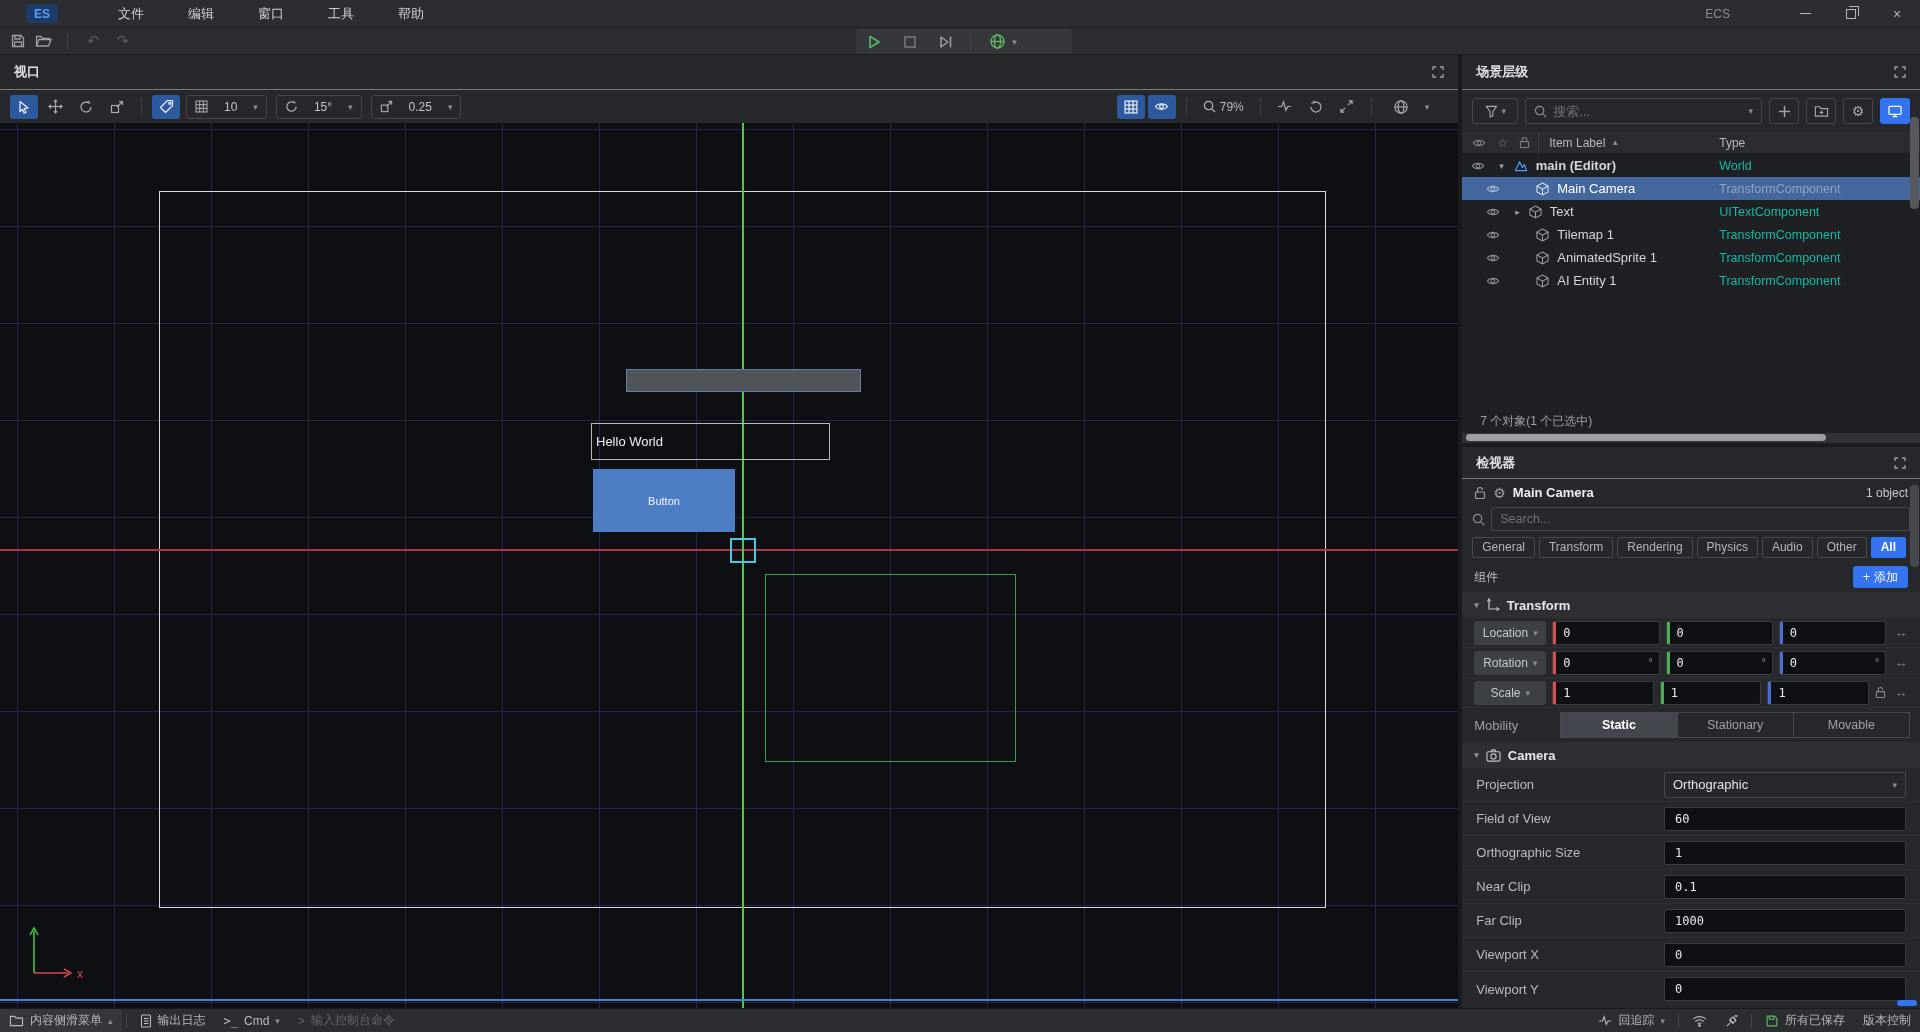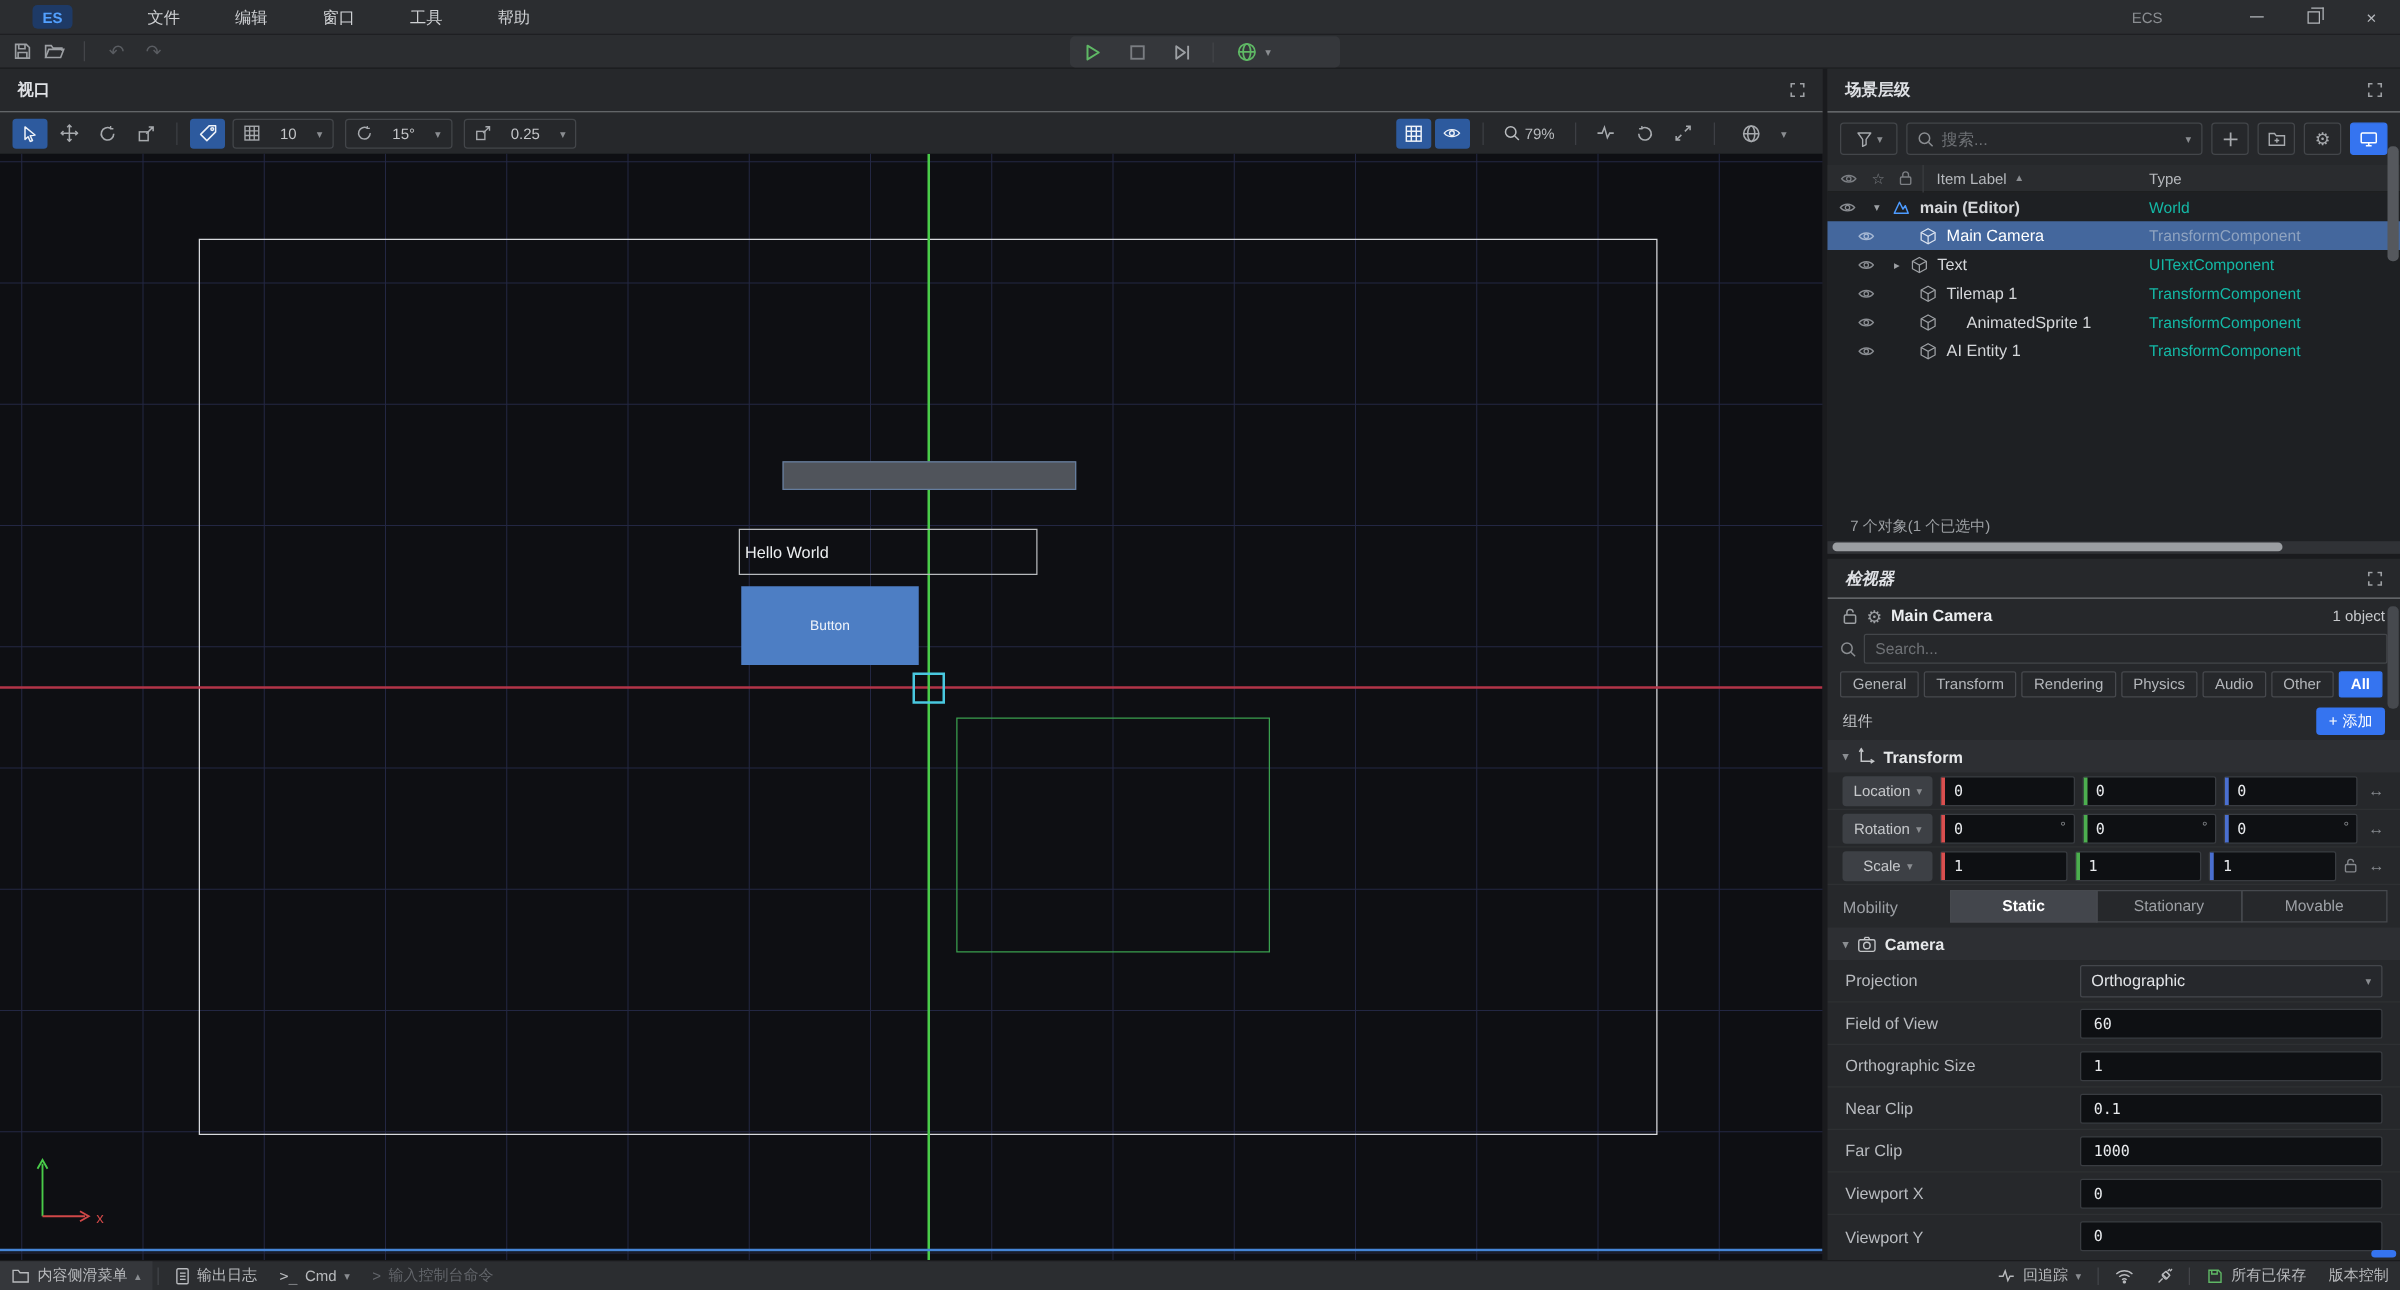--- a/index.html
+++ b/index.html
@@ -505,7 +505,7 @@
               <path d="M7 1 L13 4.3 V10.7 L7 14 L1 10.7 V4.3 Z"></path>
               <path d="M1 4.3 L7 7.6 L13 4.3 M7 7.6 V14"></path>
             </svg>
-          <span style="margin-left:24px;">AnimatedSprite 1</span>
+          <span style="margin-left:8px;">AnimatedSprite 1</span>
           <span class="type">TransformComponent</span>
         </div>
 

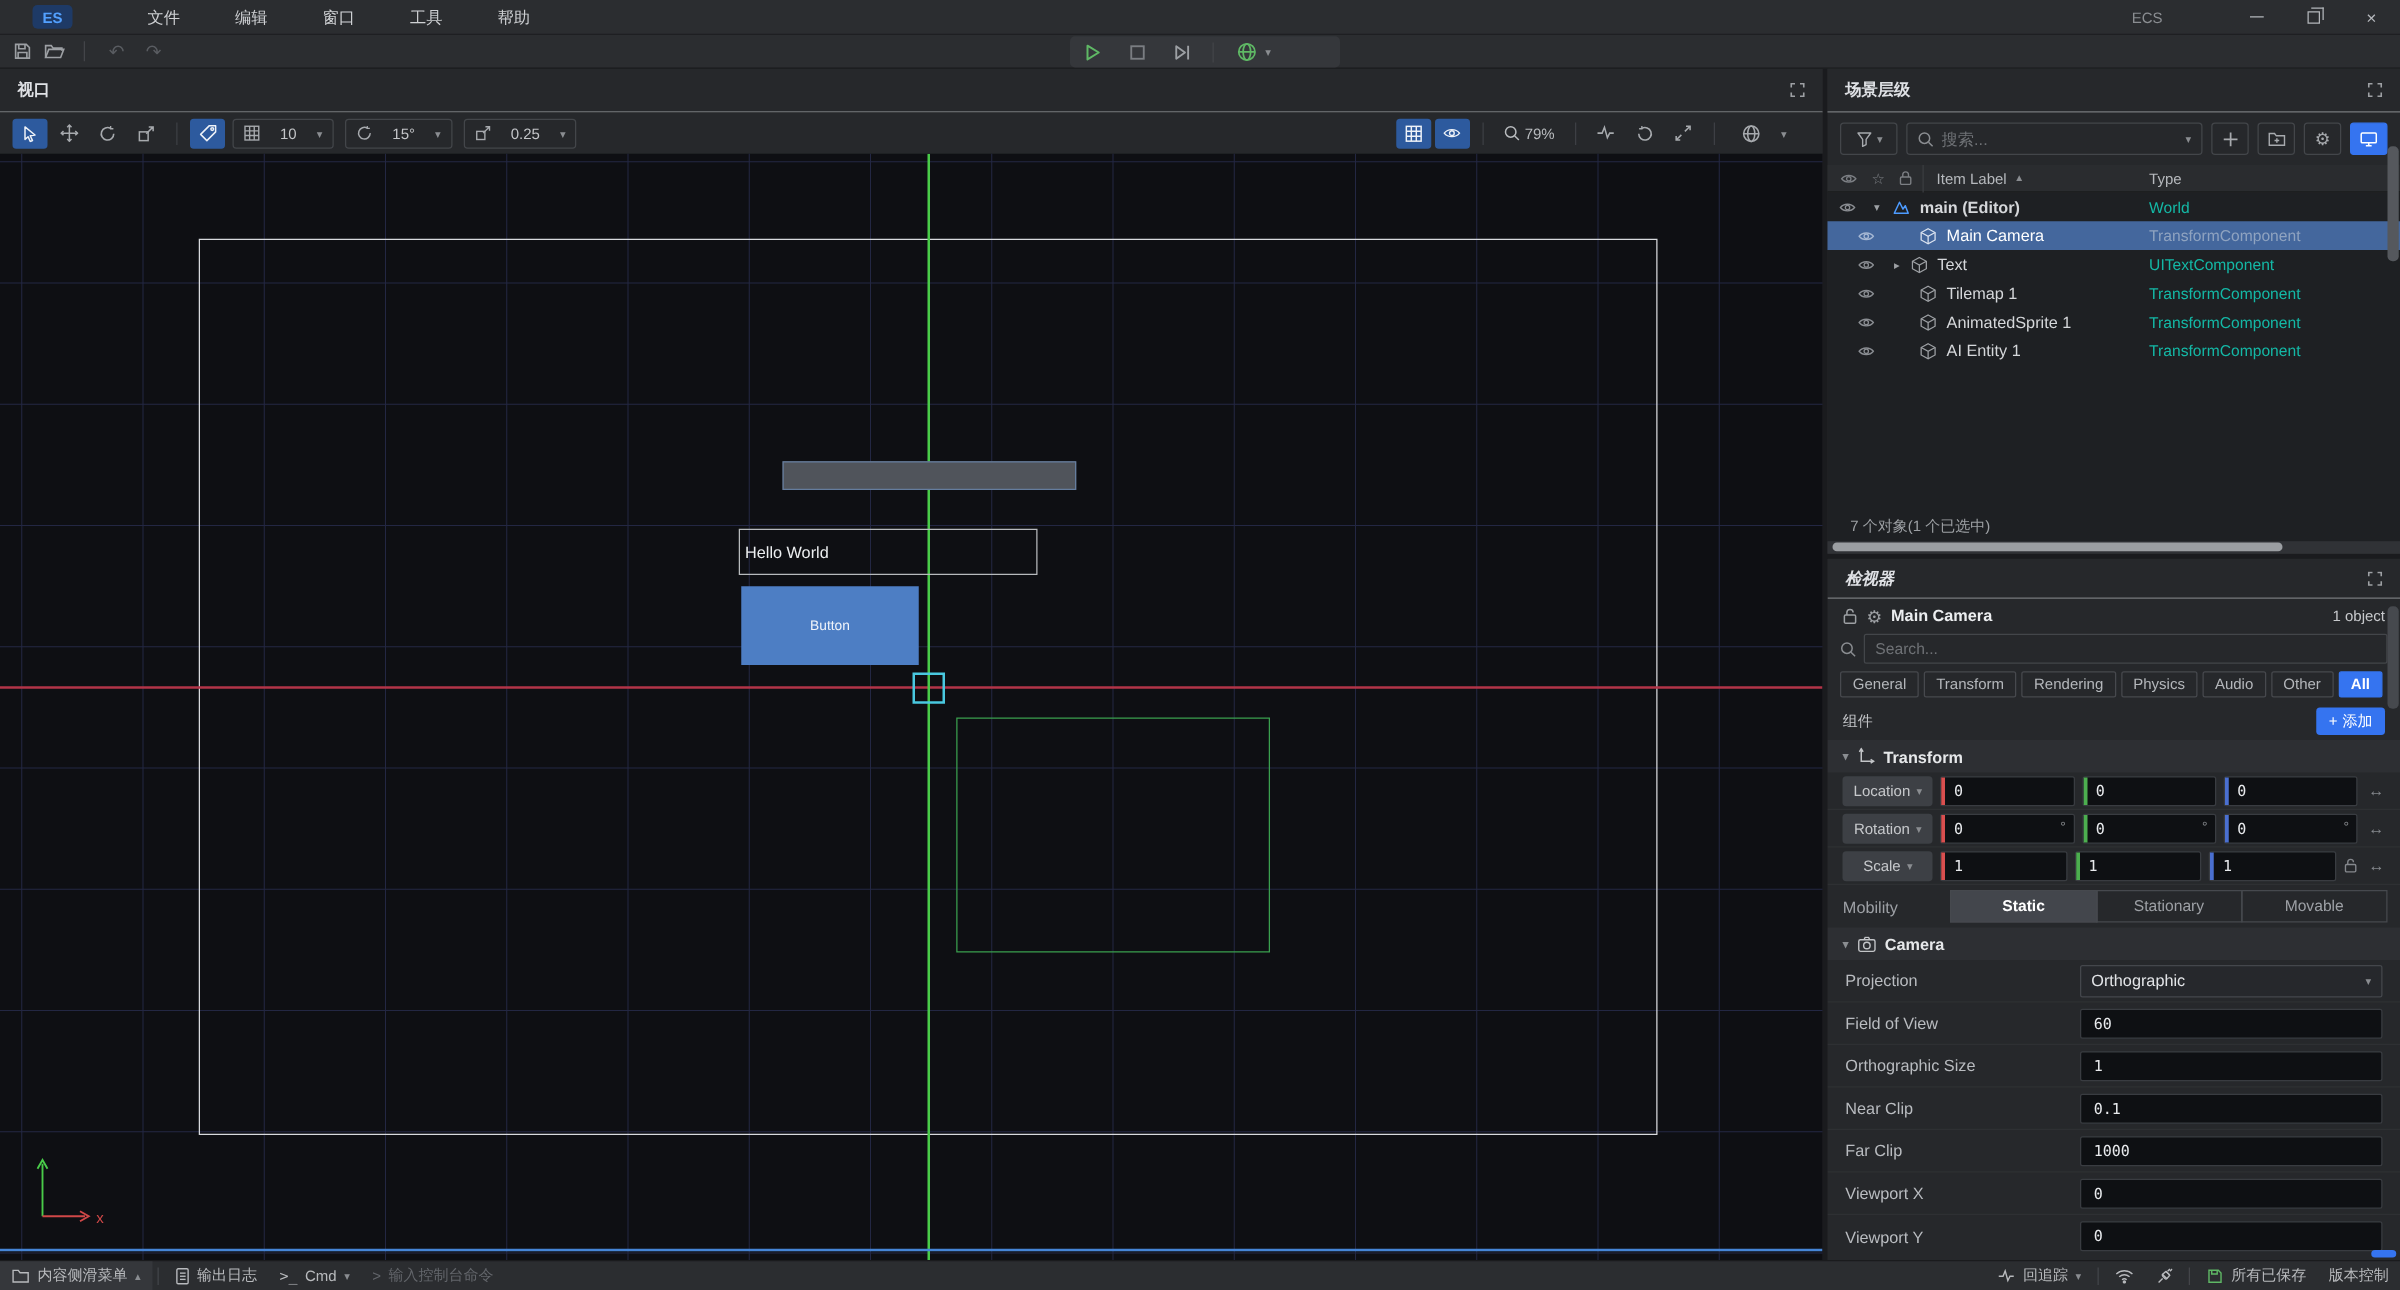--- a/index.html
+++ b/index.html
@@ -94,7 +94,7 @@
 
   
   .insp-panel { flex:1; margin-top:4px; background:#26282b; display:flex; flex-direction:column; position:relative; overflow:hidden; }
-  .insp-title { height:32px;font-style:italic; }
+  .insp-title { height:32px; }
   .obj-row { height:27px; display:flex; align-items:center; padding:0 12px; gap:7px; flex:none; }
   .obj-name { font-weight:bold; font-size:13px; color:#eceef0; }
   .obj-count { margin-left:auto; font-size:12px; color:#c7c9cc; }

